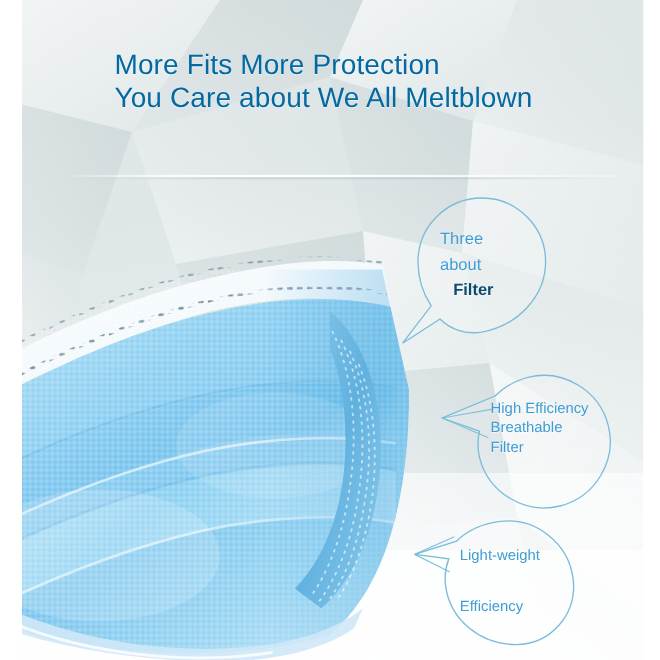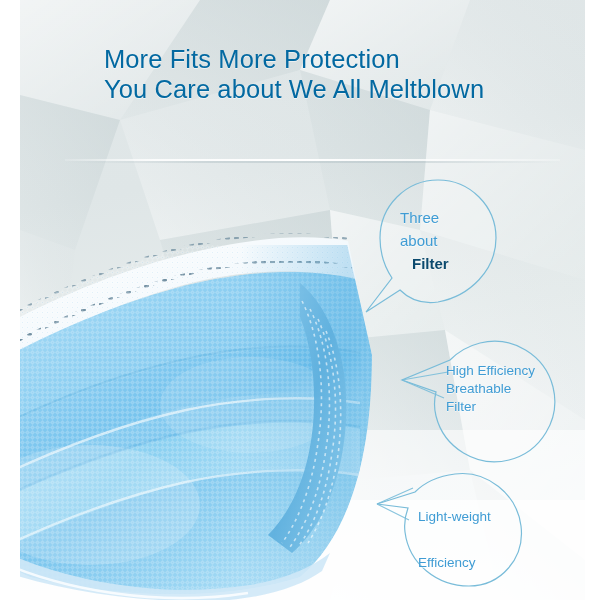--- a/index.html
+++ b/index.html
@@ -85,7 +85,7 @@
   #bubble-meltblown .bubble-text { left:46px; top:40px; font-size:13.5px; line-height:18px; }
 
   #bubble-breathable{ left:375px; top:462px;  width:160px; height:125px; }
-  #bubble-breathable .bubble-text { left:43px; top:32px; font-size:13.5px; line-height:46px; }
+  #bubble-breathable .bubble-text { left:43px; top:20px; font-size:13.5px; line-height:46px; }
 
   
   .edge-right {

